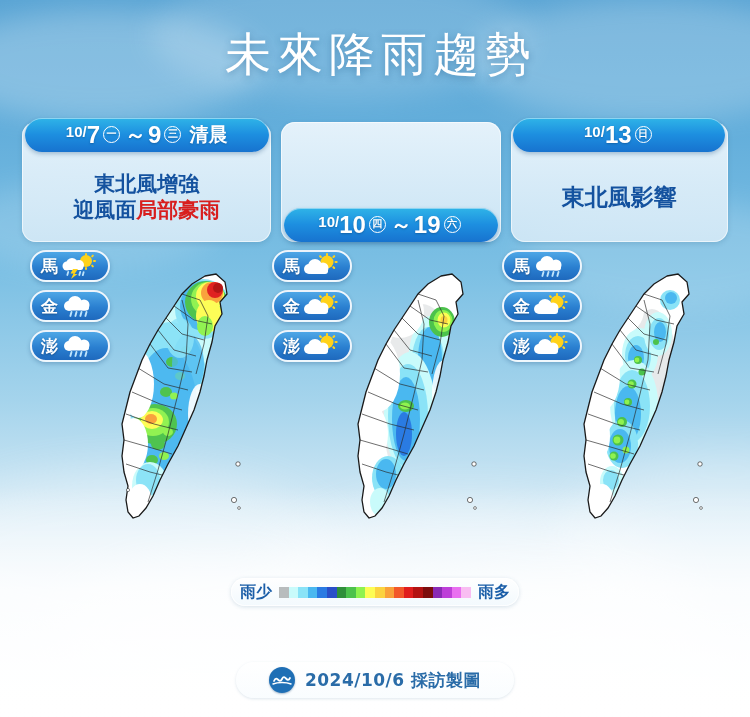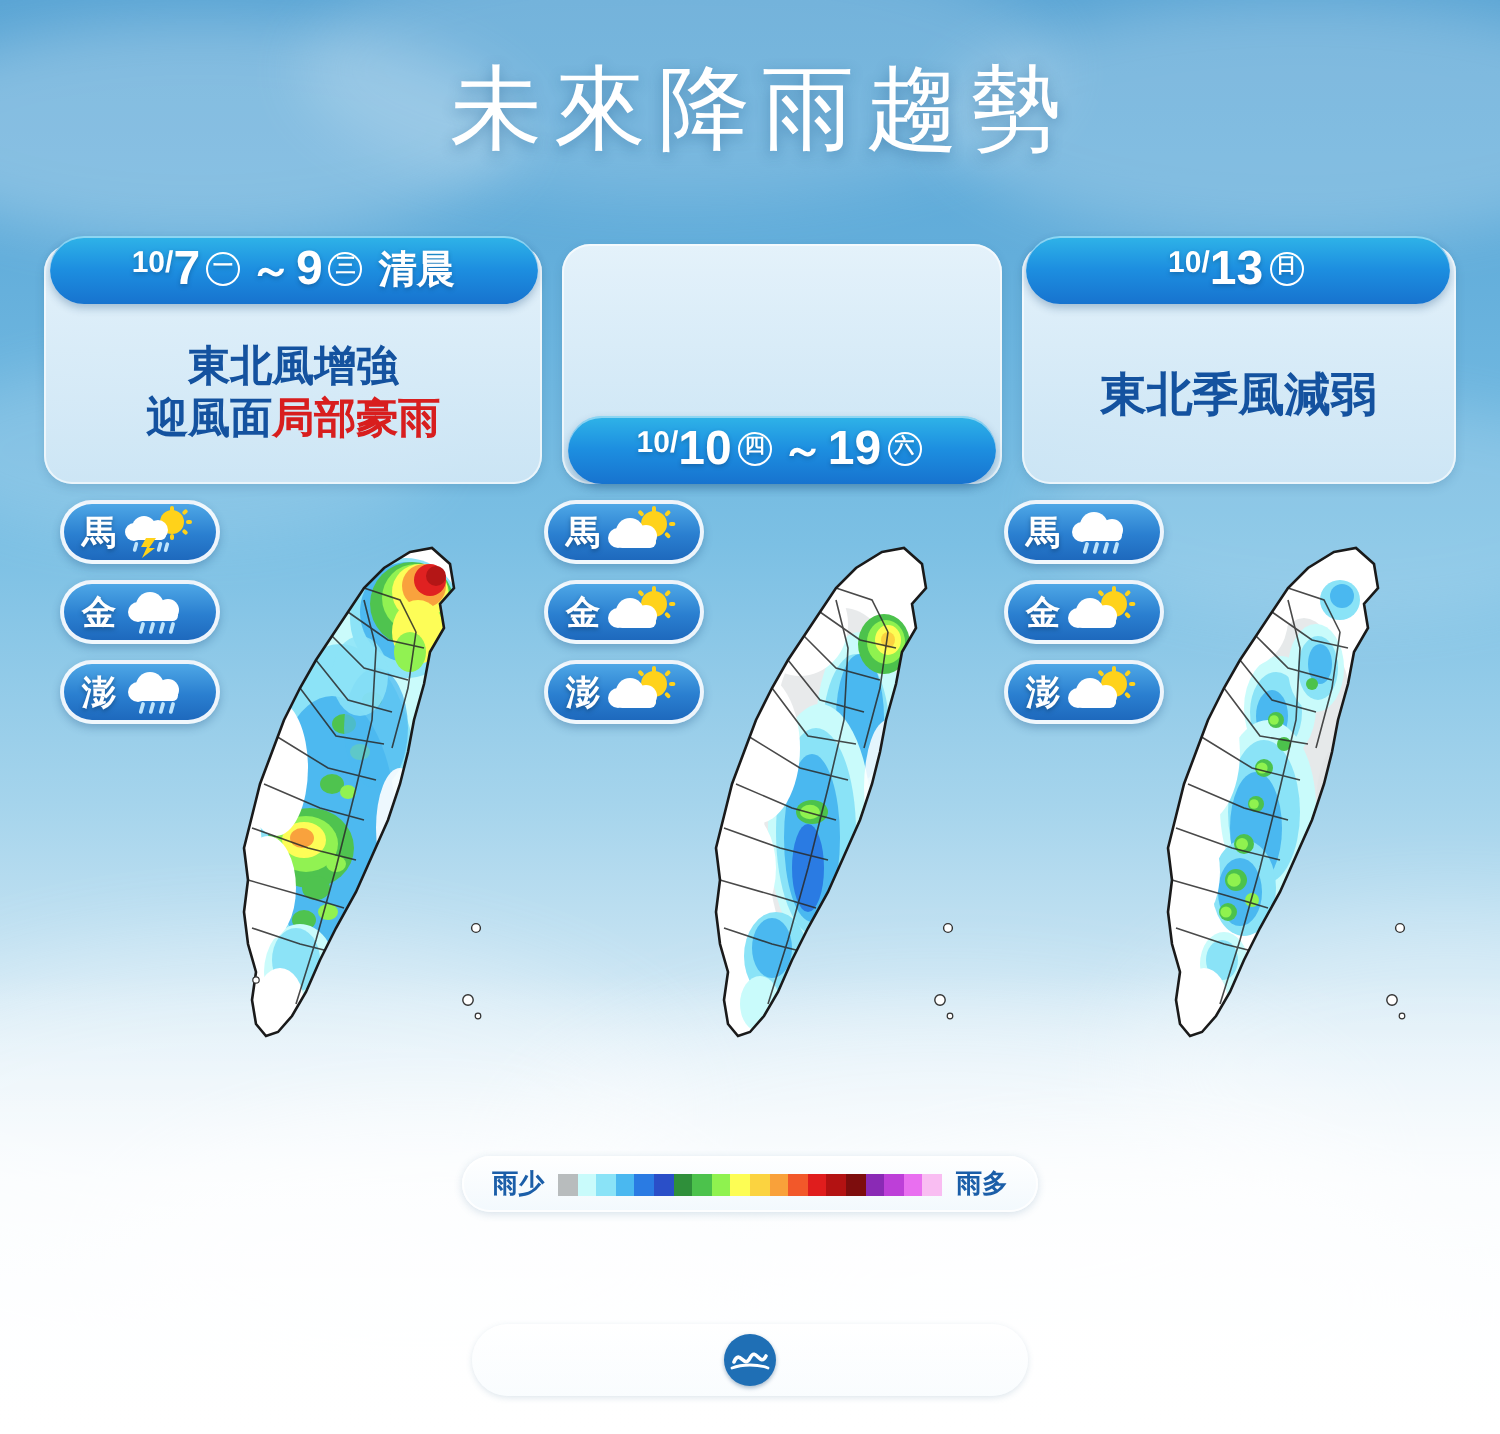--- a/index.html
+++ b/index.html
@@ -167,7 +167,7 @@
         <span class="wk">日</span>
     </div>
     <div class="cbody">
-      <div>東北季風減弱</div>
+      <div>東北風影響</div>
     </div>
   </div>
 </div>

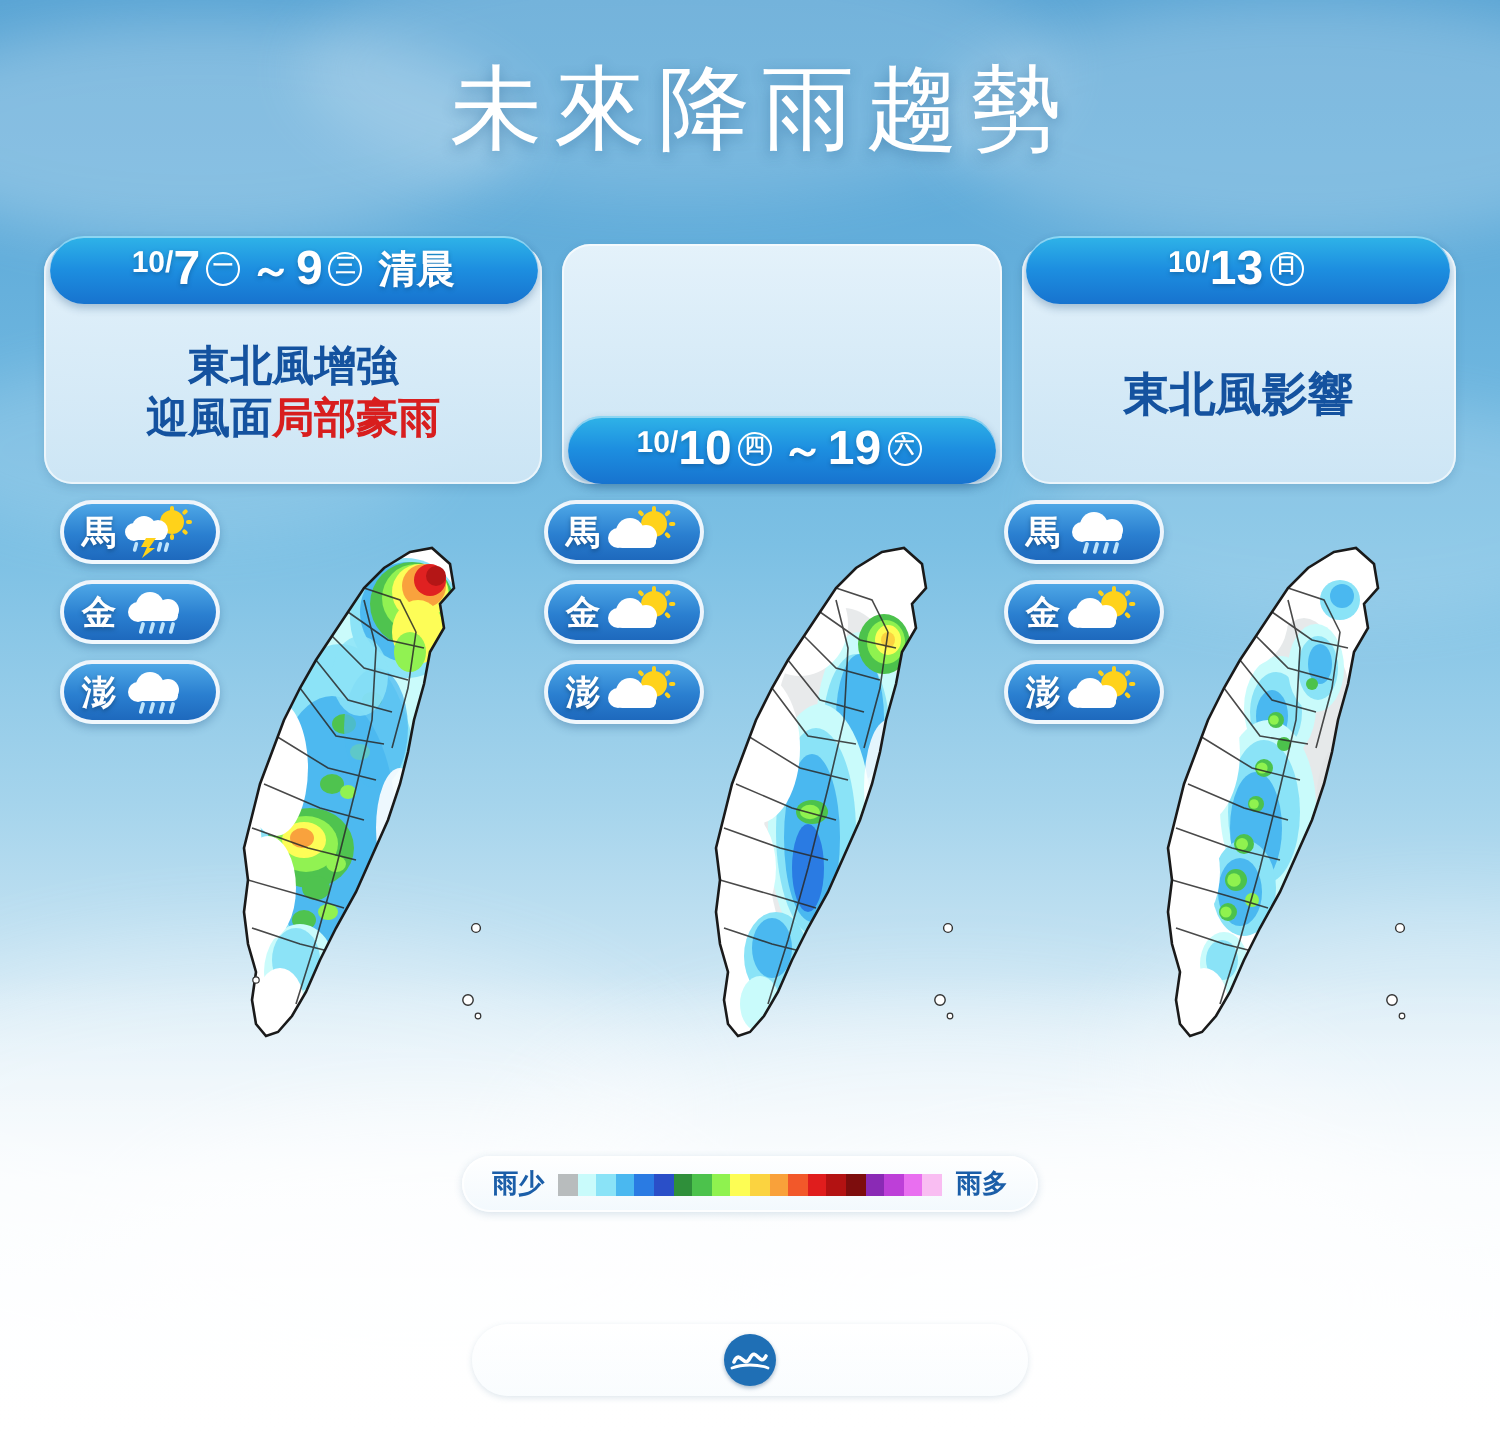--- a/index.html
+++ b/index.html
@@ -96,7 +96,7 @@
     background:linear-gradient(180deg,rgba(255,255,255,.85),rgba(240,248,253,.8));
     box-shadow:0 1px 4px rgba(60,110,150,.2), inset 0 0 0 1px rgba(255,255,255,.8);
     display:flex;align-items:center;justify-content:center;gap:7px;}
-  .lglab{font-size:13px;font-weight:bold;color:#1b5ea8;
+  .lglab{font-size:16px;font-weight:bold;color:#1b5ea8;
          font-family:Liberation Serif, serif;}
   #scale{display:flex;height:11px;}
   .sw{width:9.6px;height:11px;}

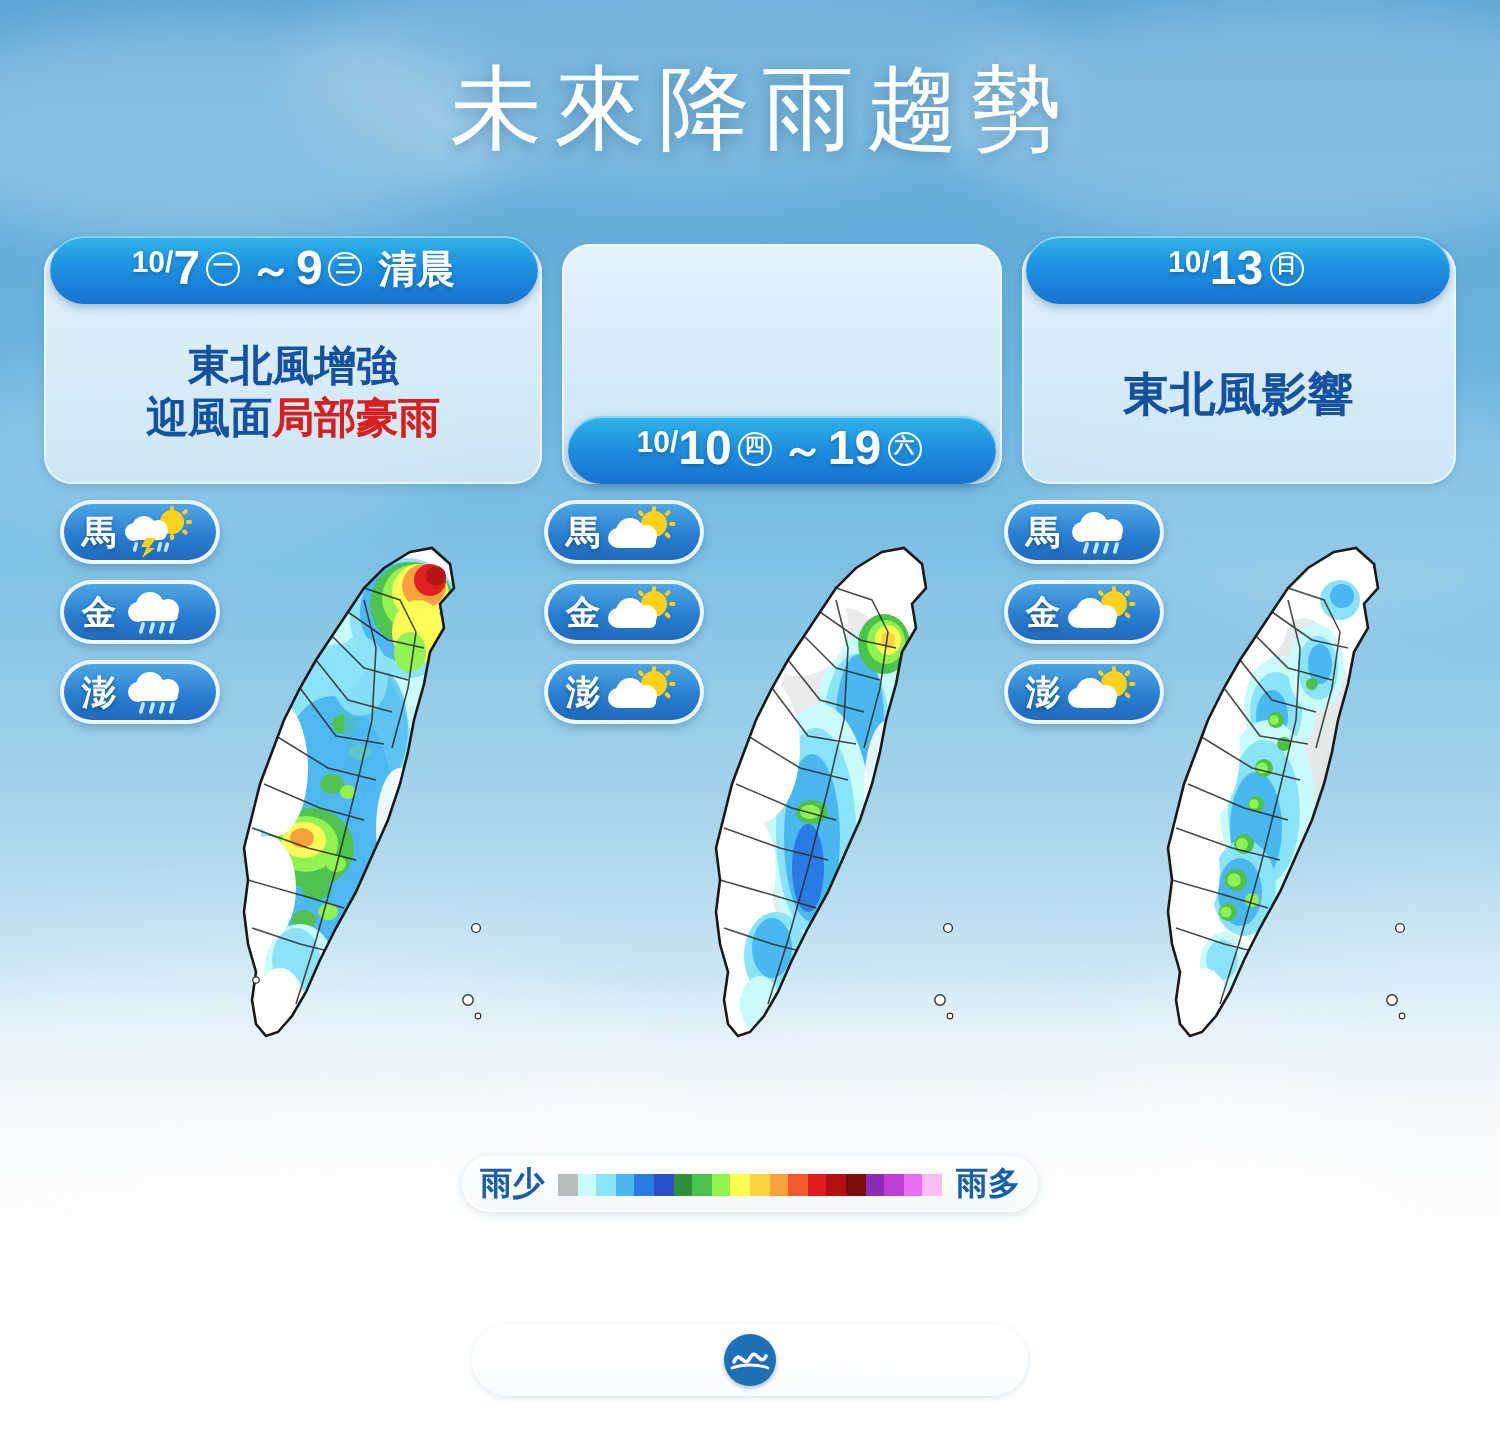--- a/index.html
+++ b/index.html
@@ -650,6 +650,7 @@
       <path d="M1,11 C6,9 14,9 19,11" stroke="#ffffff" stroke-width="1.4" fill="none" stroke-linecap="round"></path>
     </svg>
   </span>
+  <span class="ftext">2024/10/6 採訪製圖</span>
 </div>
 
 </body></html>

